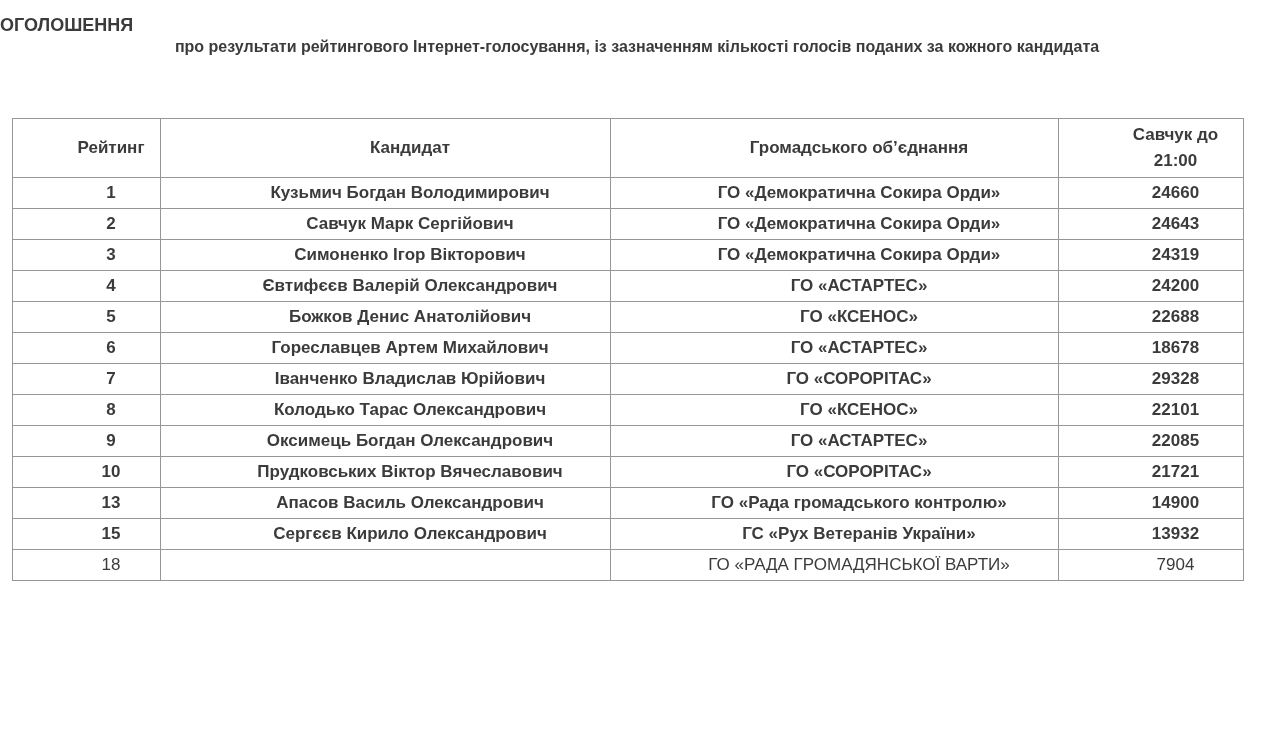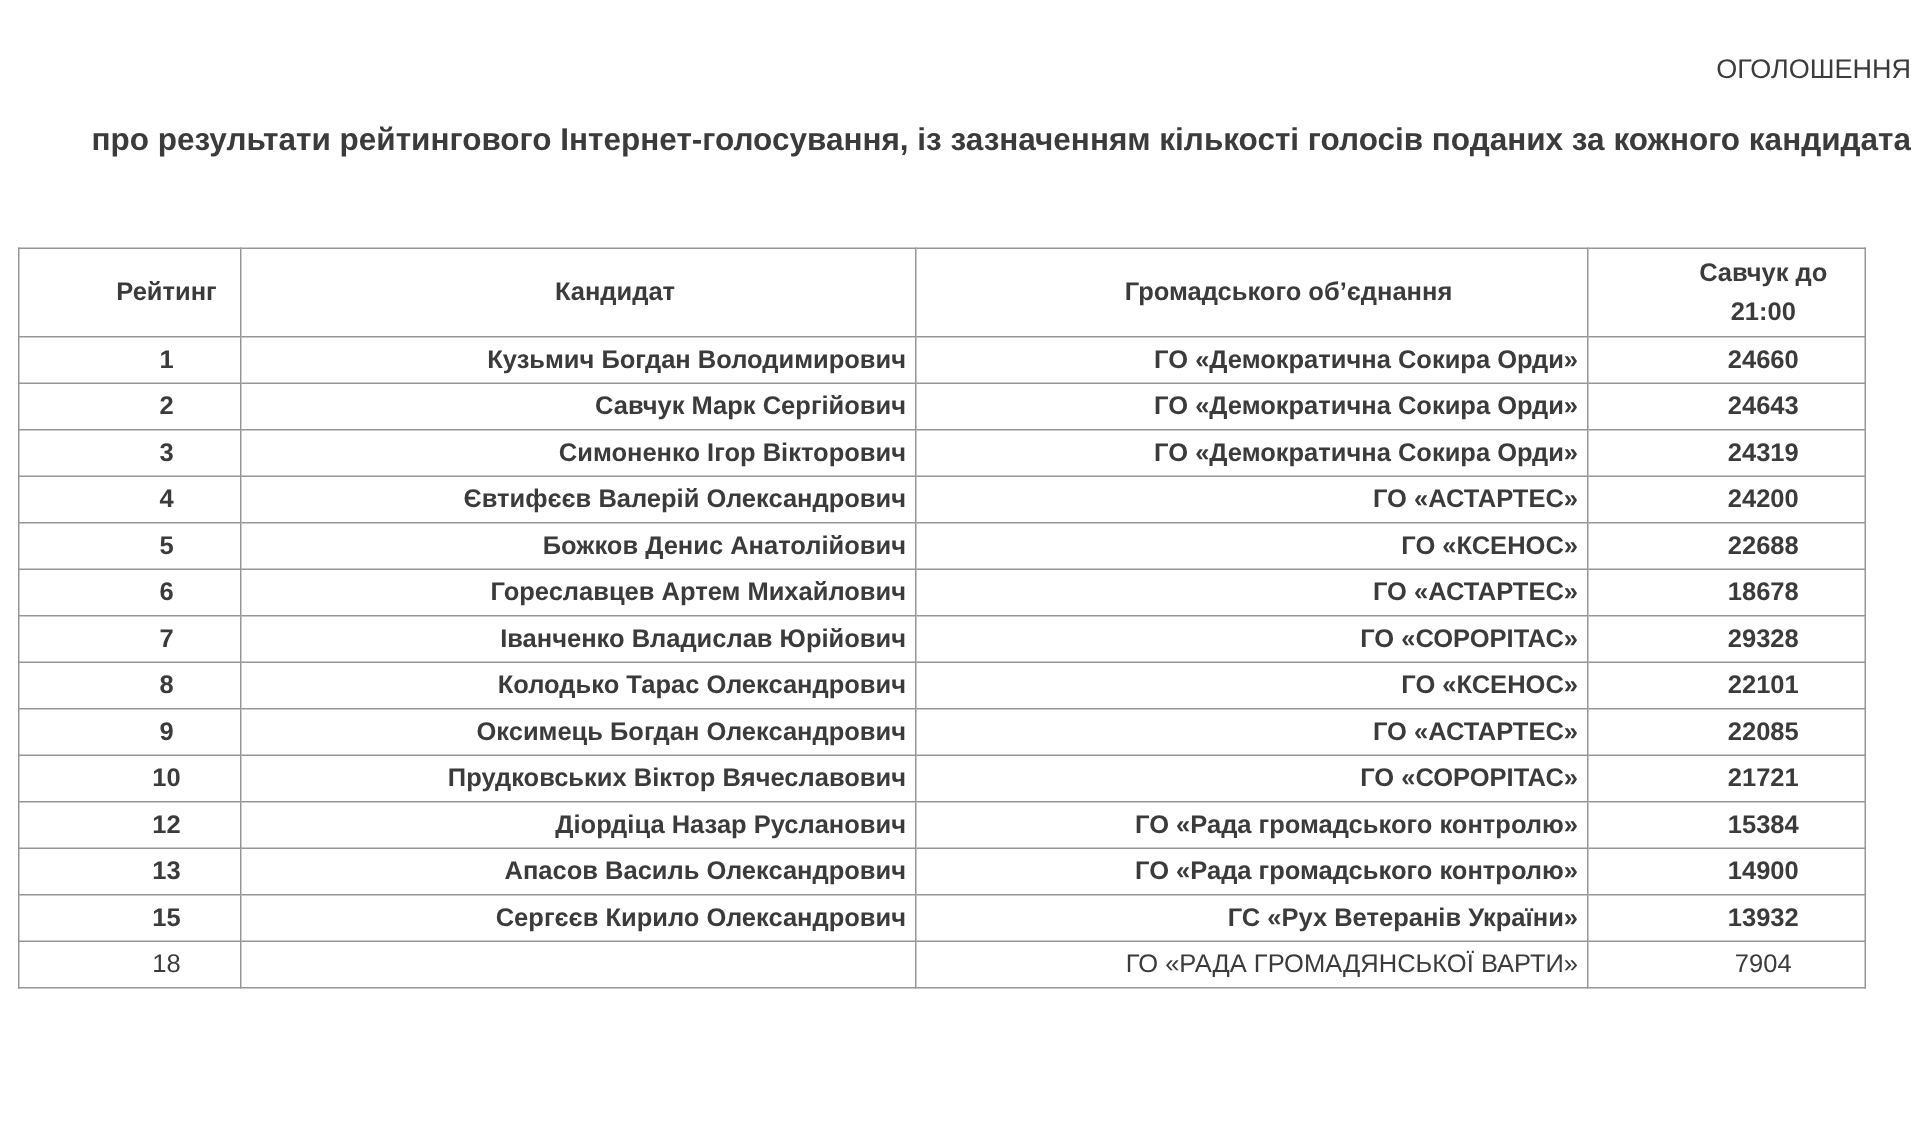--- a/index.html
+++ b/index.html
@@ -8,7 +8,7 @@
     font-family:"Liberation Sans",sans-serif;color:#3b3b3b;
   }
   .title{
-    margin-top:36px;text-align:right;font-weight:normal;font-size:18px;line-height:21px;
+    margin-top:15px;text-align:left;font-weight:bold;font-size:18px;line-height:21px;
   }
   .subtitle{
     margin-top:26px;text-align:right;font-weight:bold;font-size:21px;line-height:21px;

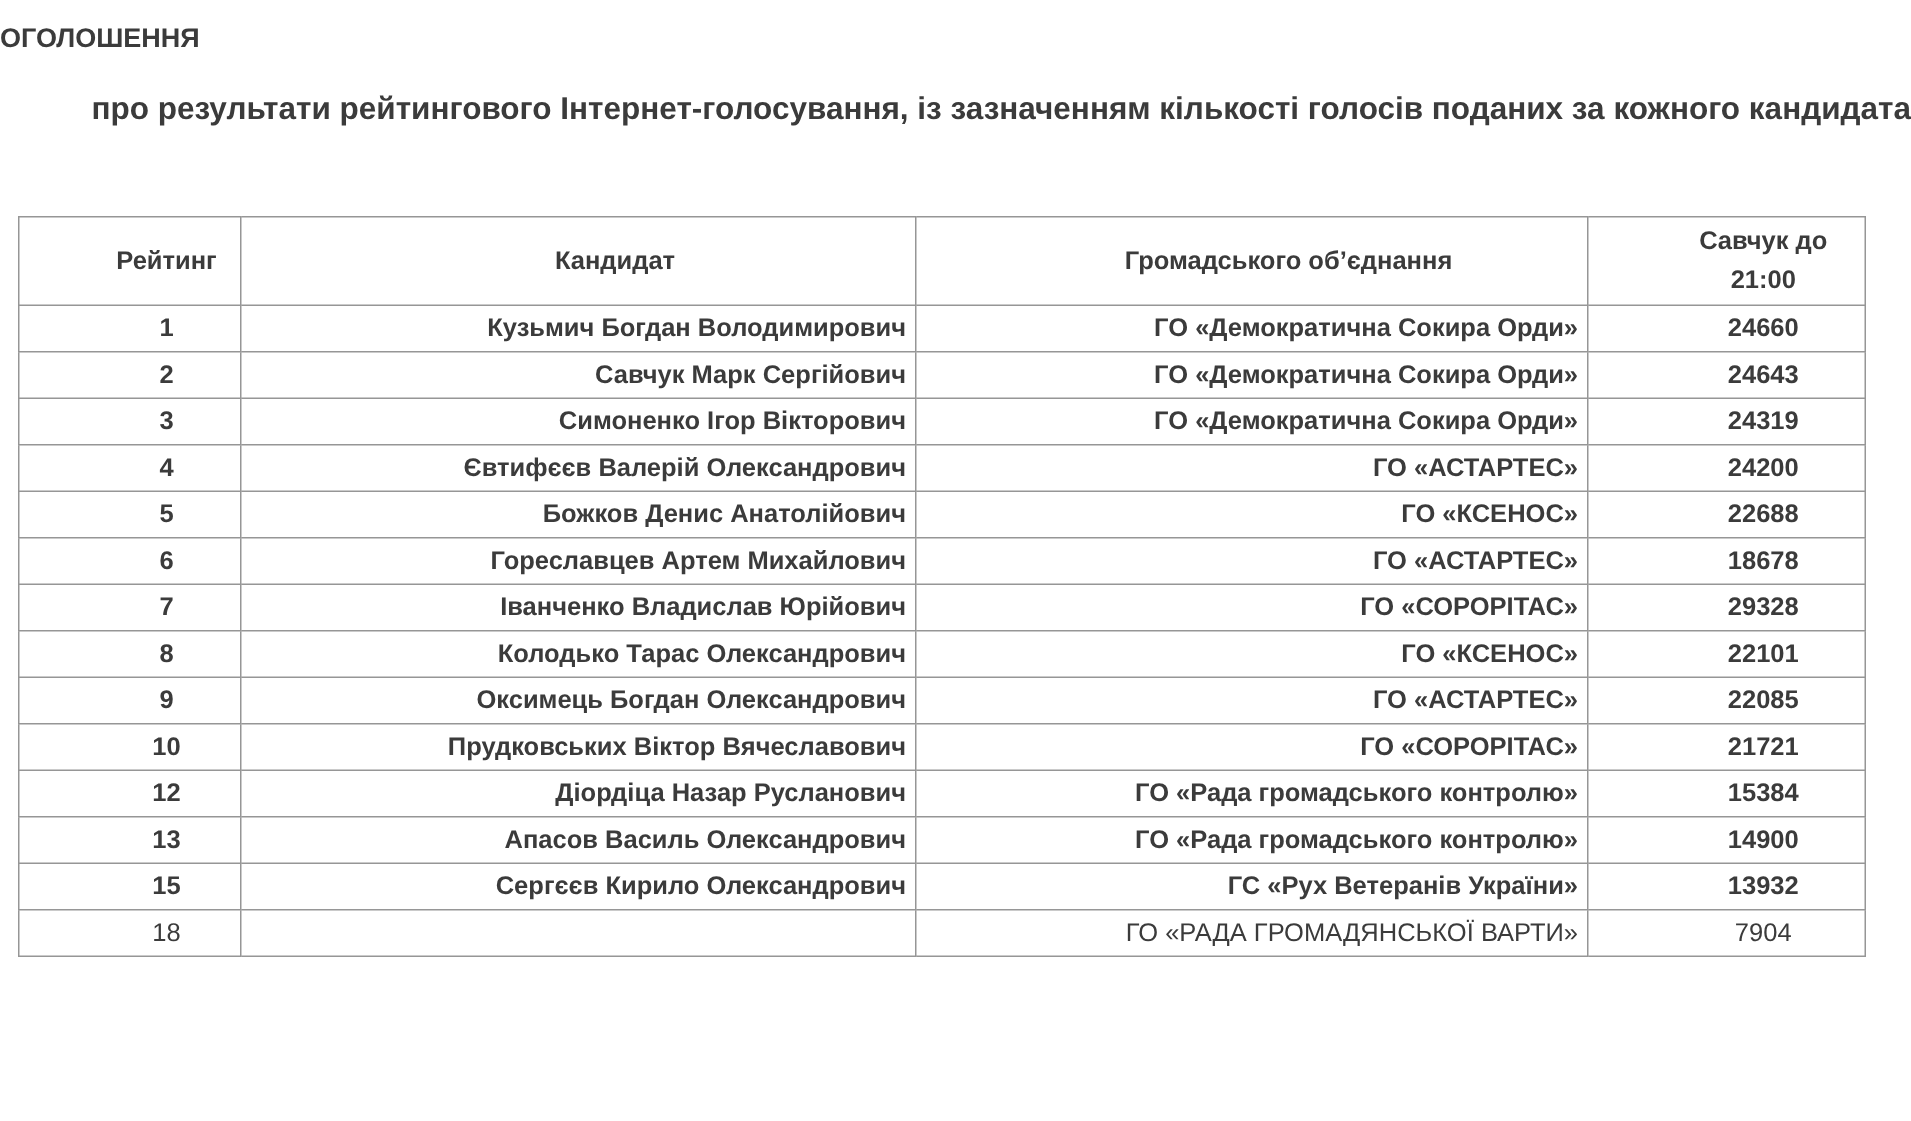--- a/index.html
+++ b/index.html
@@ -11,7 +11,7 @@
     margin-top:15px;text-align:left;font-weight:bold;font-size:18px;line-height:21px;
   }
   .subtitle{
-    margin-top:26px;text-align:right;font-weight:bold;font-size:21px;line-height:21px;
+    text-align:center;font-weight:bold;font-size:16px;line-height:21px;
     white-space:nowrap;
   }
   table.results{

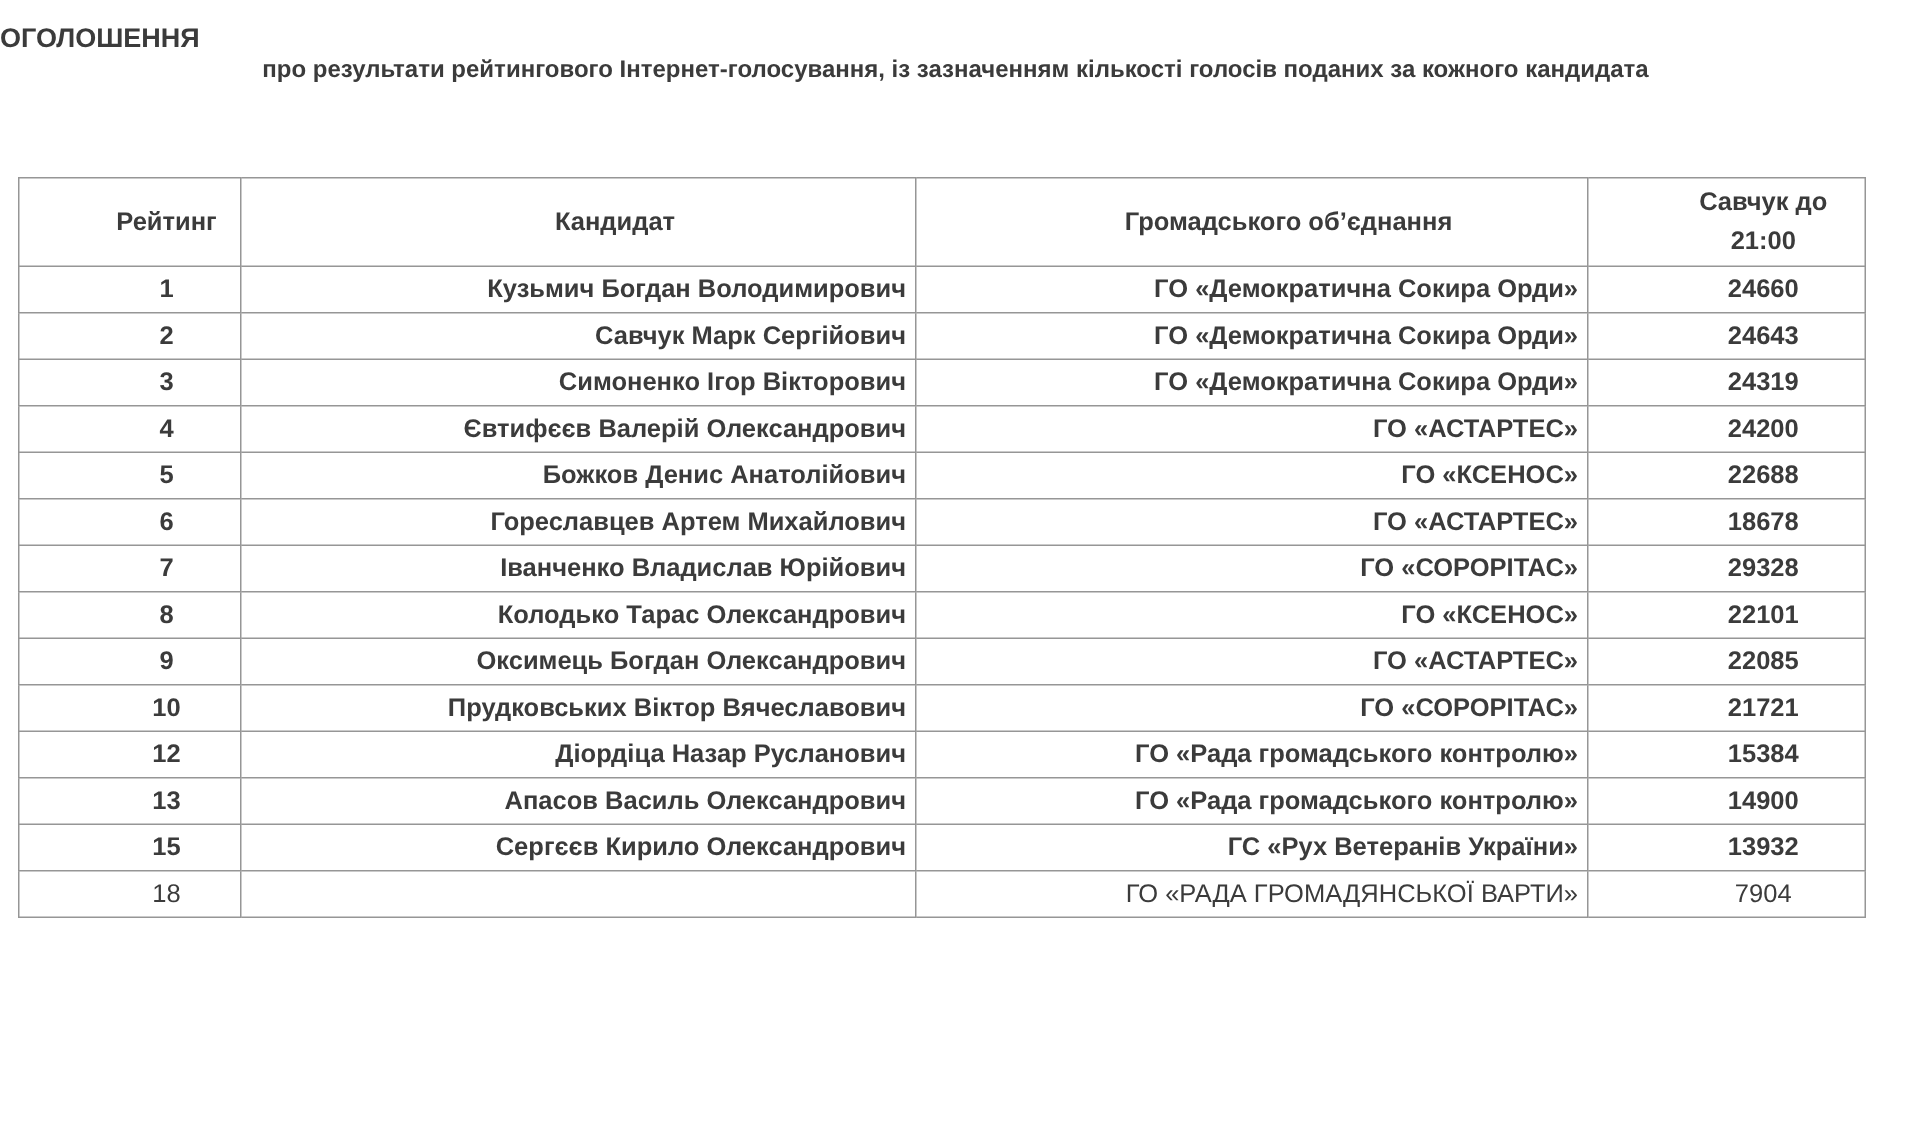--- a/index.html
+++ b/index.html
@@ -32,7 +32,7 @@
   }
   tbody td{vertical-align:middle;}
   td.c1,td.c4{text-align:center;}
-  td.c2,td.c3{text-align:right;}
+  td.c2,td.c3{text-align:center;}
   tbody tr{font-weight:normal;}
   tbody tr.bold{font-weight:bold;}
 </style>

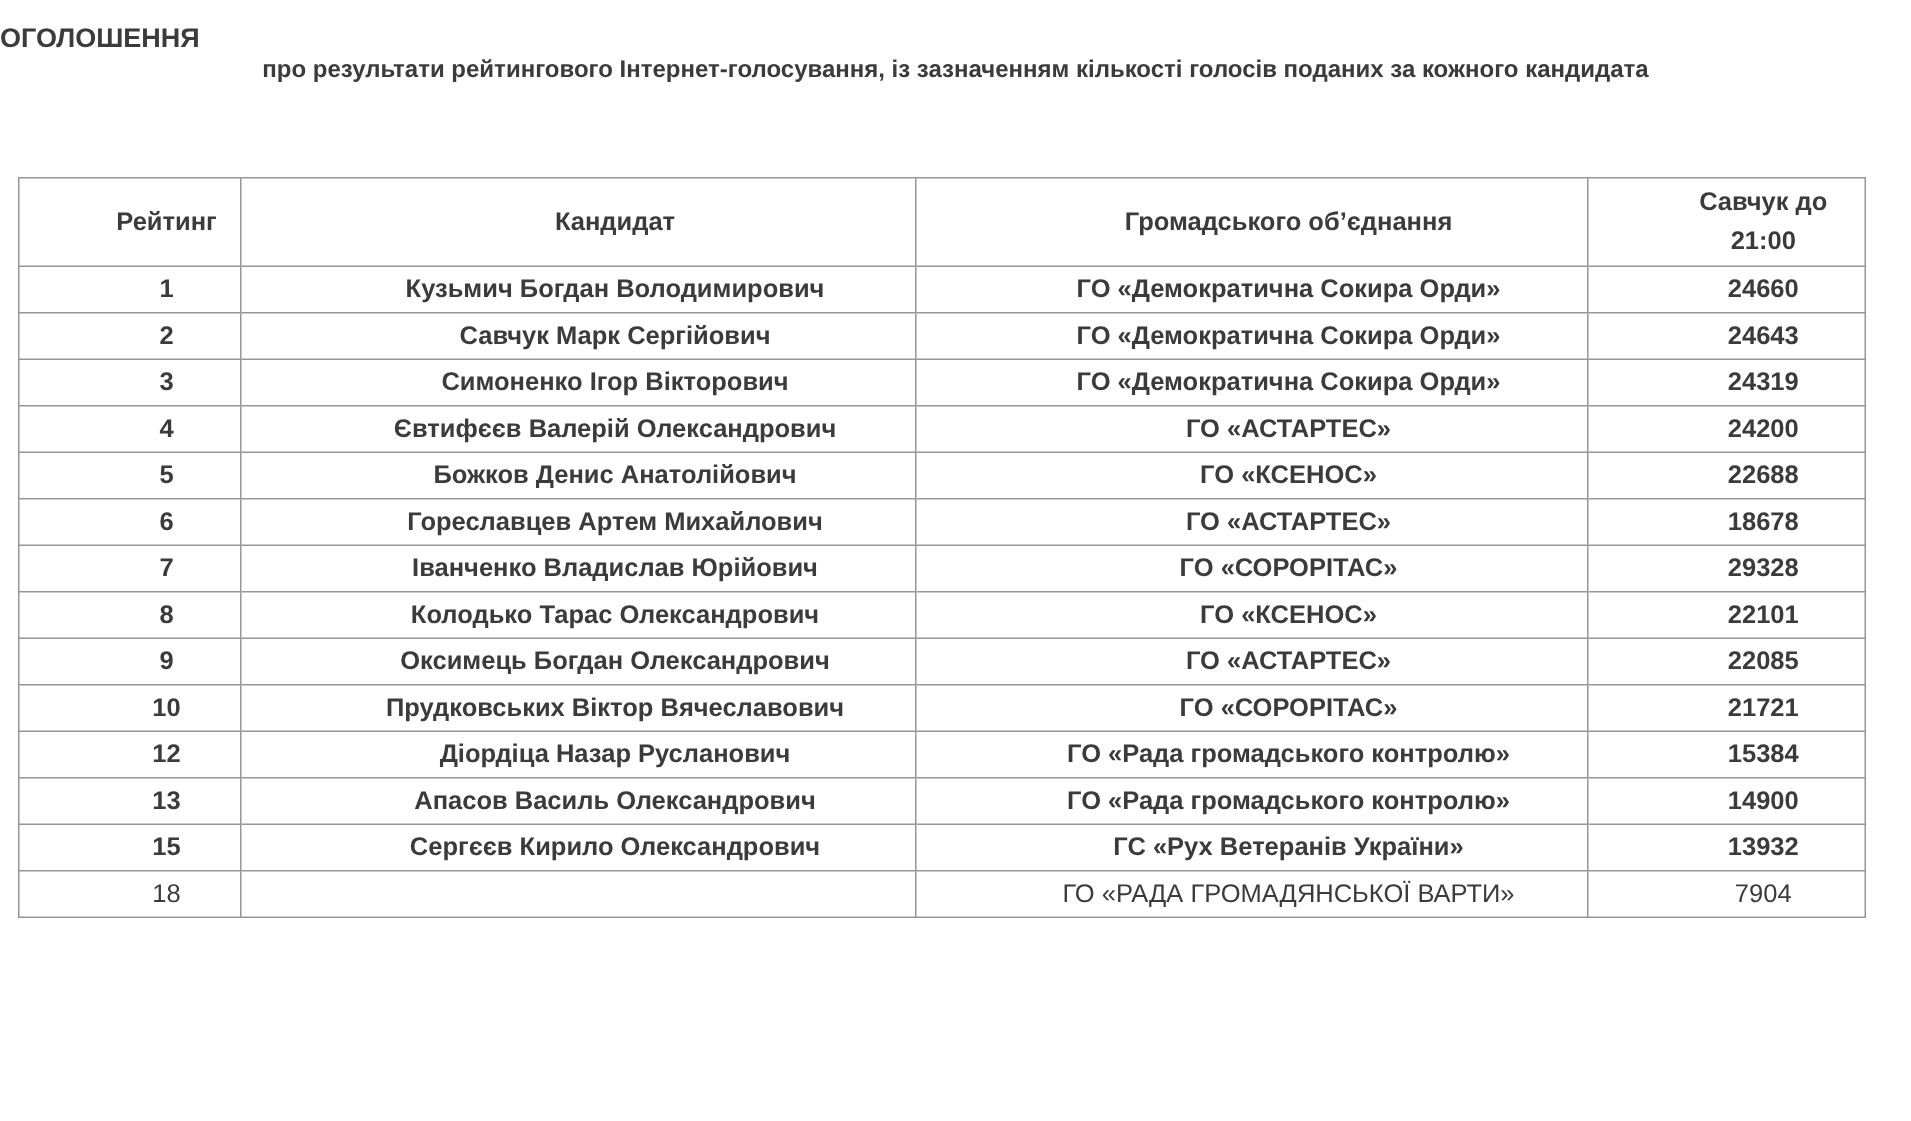--- a/index.html
+++ b/index.html
@@ -123,12 +123,6 @@
           <td class="c4">21721</td>
         </tr>
         <tr class="bold">
-          <td class="c1">12</td>
-          <td class="c2">Діордіца Назар Русланович</td>
-          <td class="c3">ГО «Рада громадського контролю»</td>
-          <td class="c4">15384</td>
-        </tr>
-        <tr class="bold">
           <td class="c1">13</td>
           <td class="c2">Апасов Василь Олександрович</td>
           <td class="c3">ГО «Рада громадського контролю»</td>

